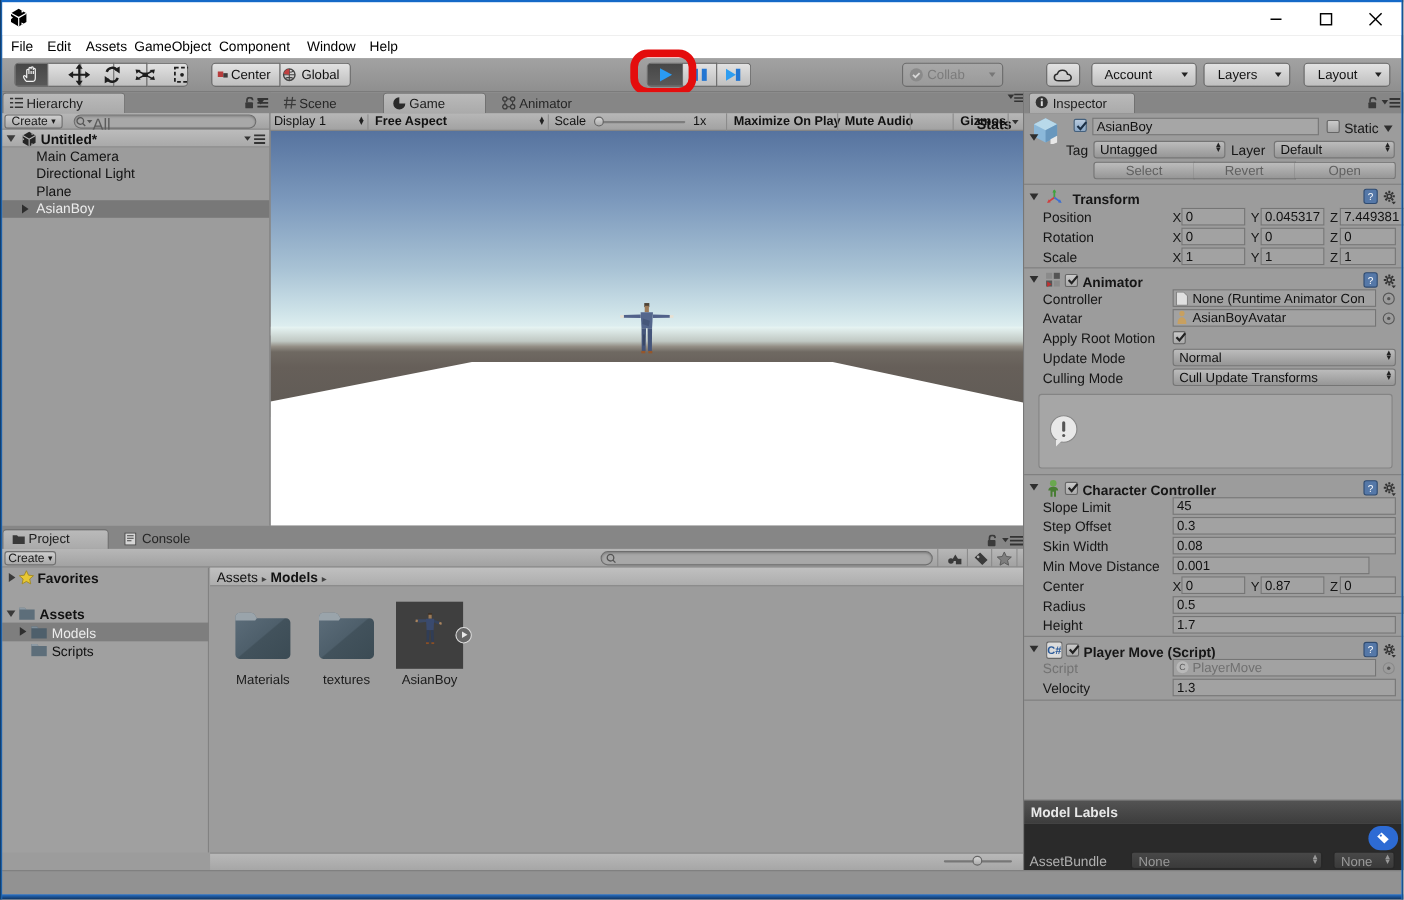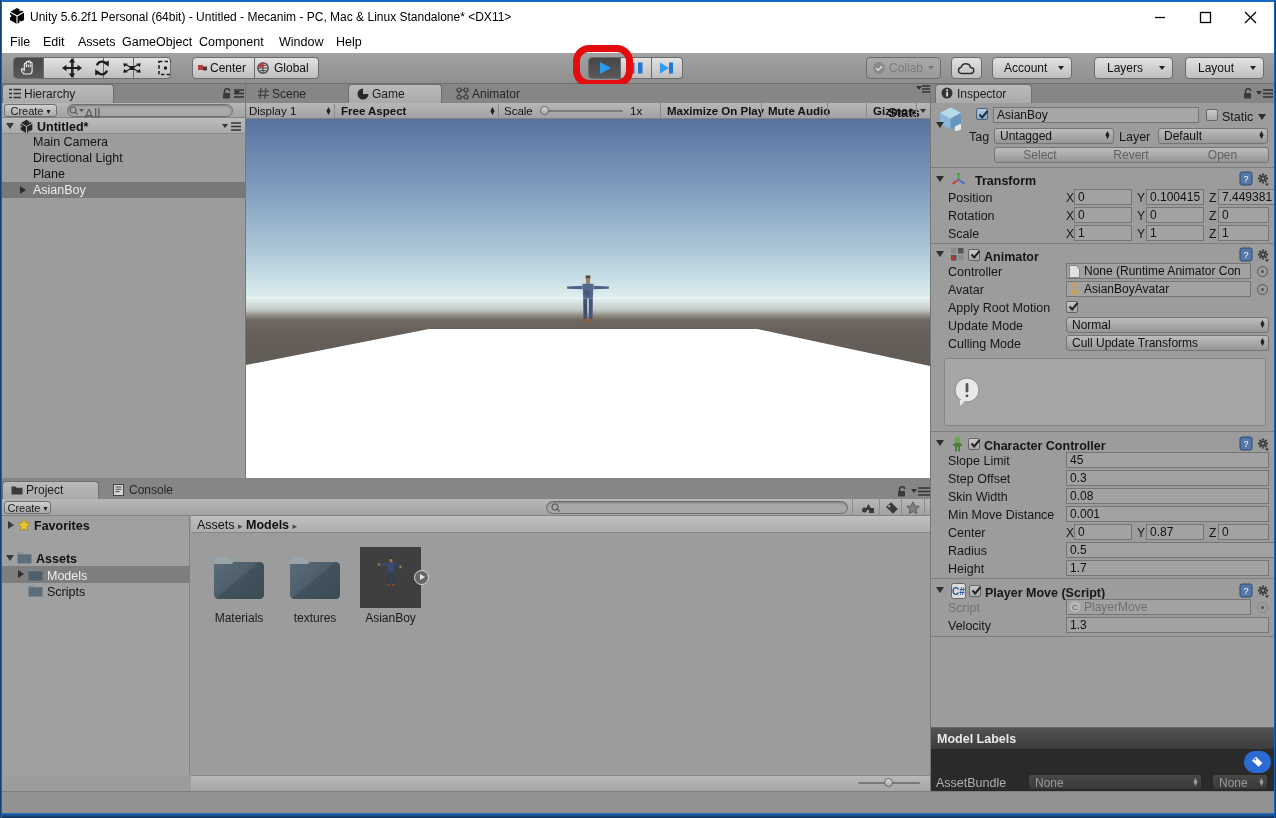--- a/index.html
+++ b/index.html
@@ -52,7 +52,6 @@
 <body>
 <div id="root">
   <div class="abs" id="titlebar"></div>
-  <div class="abs" id="titletext">Unity 5.6.2f1 Personal (64bit) - Untitled - Mecanim - PC, Mac &amp; Linux Standalone* &lt;DX11&gt;</div>
   <svg class="abs" style="left:8px;top:7px" width="18" height="18" viewBox="0 0 18 18">
     <path d="M9 1 L16 5 L16 13 L9 17 L2 13 L2 5 Z" fill="#000"></path>
     <g stroke="#fff" stroke-width="1.1" fill="none">

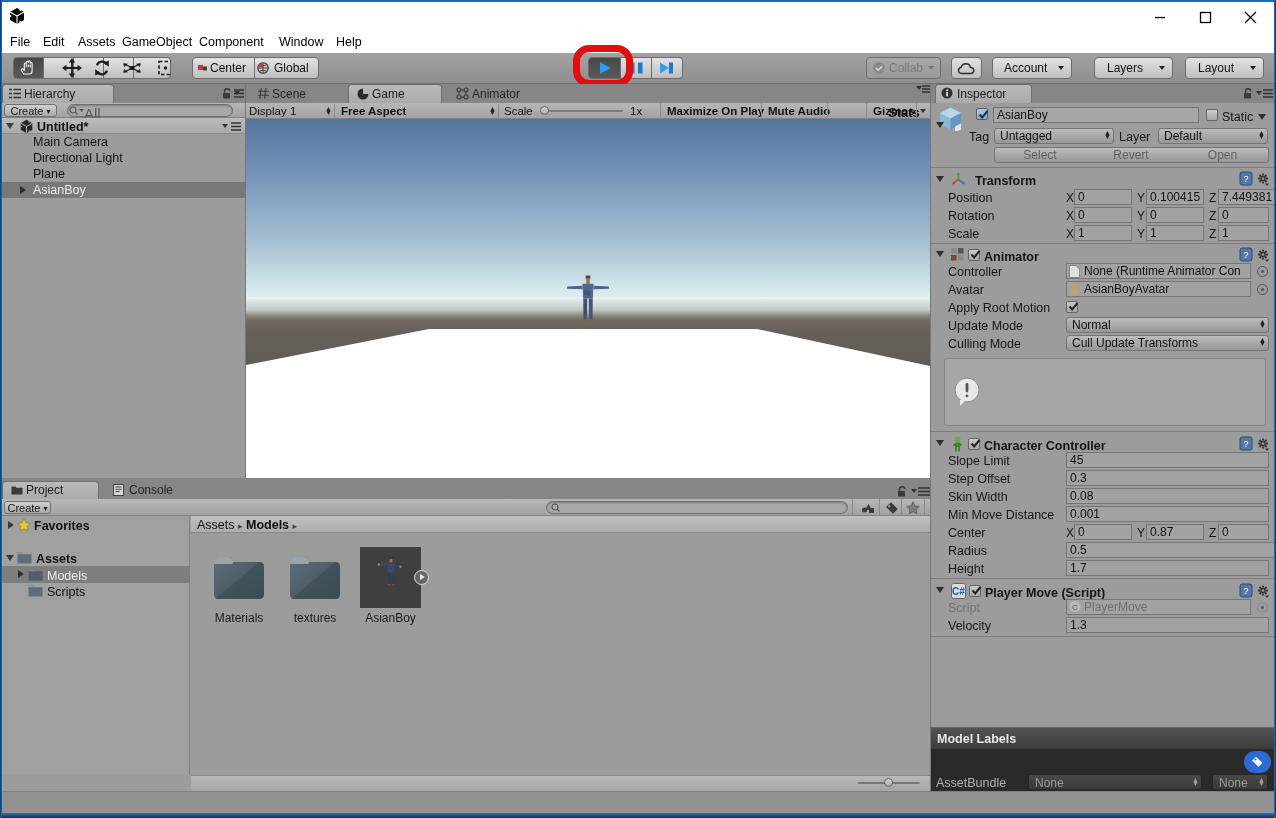--- a/index.html
+++ b/index.html
@@ -136,7 +136,7 @@
       <rect x="81" y="5.5" width="4" height="11" fill="#2376d2"></rect>
   </svg>
   <div class="abs" style="left:573px;top:45px;width:60px;height:42px;border:7px solid #e40d0d;border-radius:16px"></div>
-  <div class="tbtn solo" style="left:866px;width:75px;background:linear-gradient(#a8a8a8,#9a9a9a)">
+  <div class="tbtn solo" style="left:820px;width:92px;background:linear-gradient(#a8a8a8,#9a9a9a)">
       <span class="tlabel" style="position:absolute;left:22px;top:3px;color:#7b7b7b">Collab</span>
     <svg style="position:absolute;left:5px;top:3px" width="14" height="14" viewBox="0 0 14 14">
         <circle cx="7" cy="7" r="6" fill="#8a8a8a"></circle>

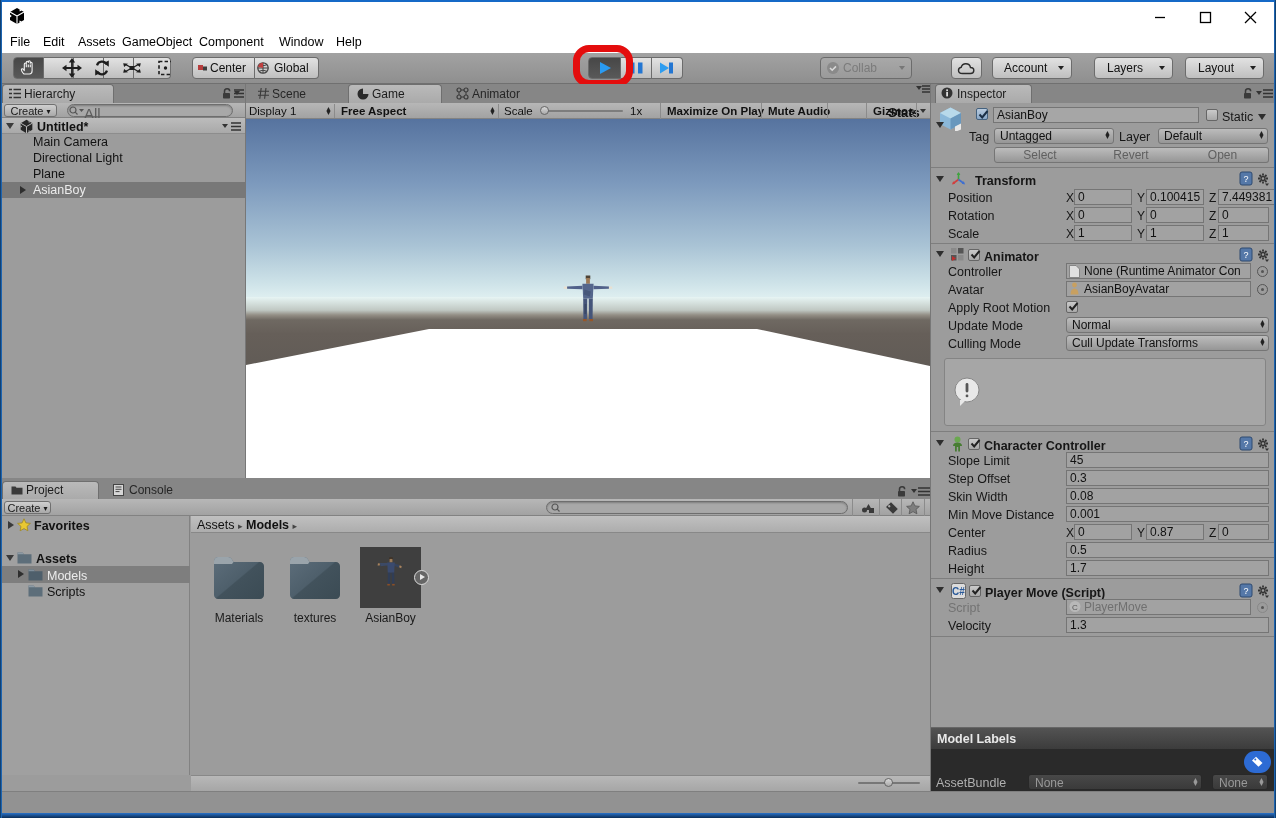--- a/index.html
+++ b/index.html
@@ -149,7 +149,7 @@
         <path d="M5.5 11.5 C3 11.5 1.5 10 1.5 8.2 C1.5 6.6 2.7 5.4 4.3 5.2 C4.8 3.2 6.6 1.8 8.8 1.8 C11.2 1.8 13.1 3.4 13.5 5.5 C15.3 5.5 16.8 6.8 16.8 8.5 C16.8 10.2 15.4 11.5 13.5 11.5 Z" fill="none" stroke="#2b2b2b" stroke-width="1.4"></path>
       </svg>
   </div>
-  <div class="tbtn solo" style="left:992px;width:80px">
+  <div class="tbtn solo" style="left:992px;width:96px">
       <span class="tlabel" style="position:absolute;left:11px;top:3px">Account</span>
     <span style="position:absolute;right:7px;top:8px;width:0;height:0;border-left:3.5px solid transparent;border-right:3.5px solid transparent;border-top:4.5px solid #222"></span>
     </div>

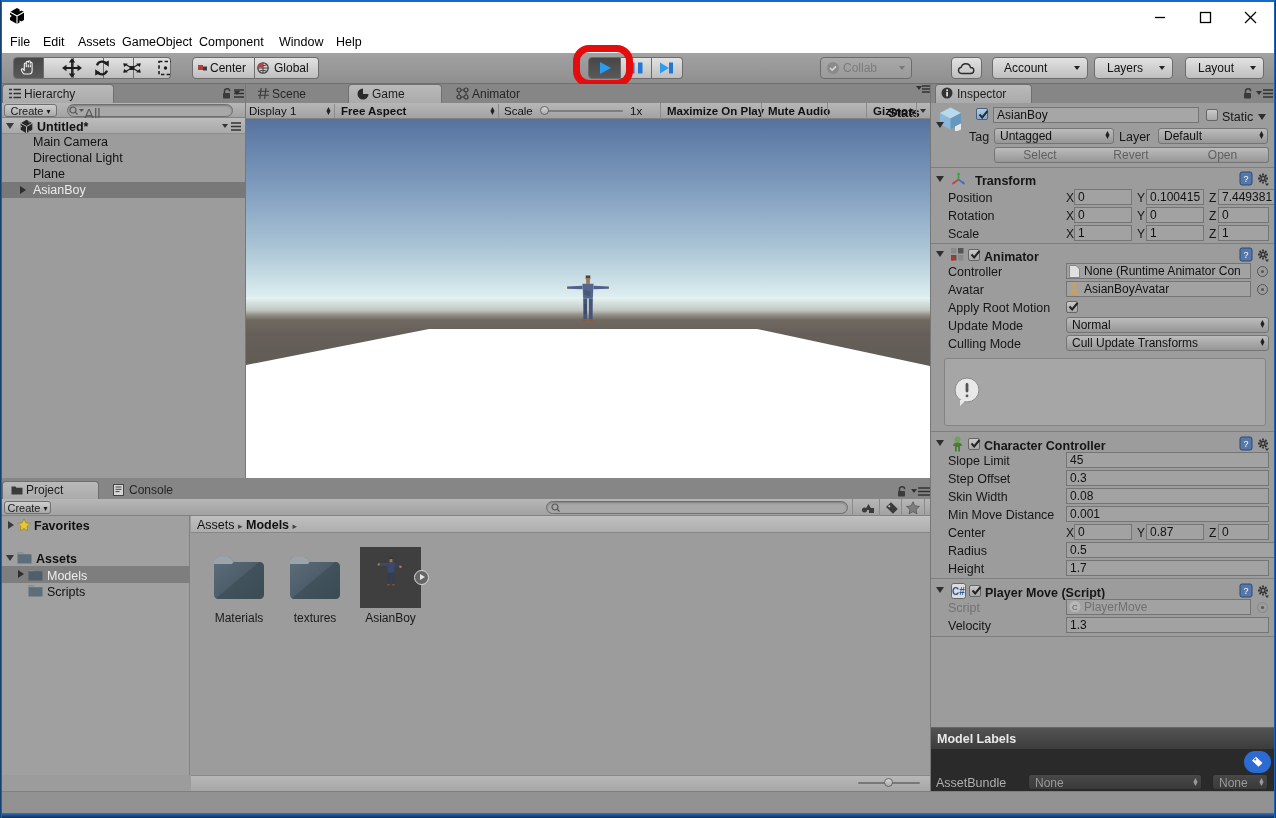--- a/index.html
+++ b/index.html
@@ -483,7 +483,7 @@
   <div class="xyz" style="left:1066px;top:191px">X</div>
     <div class="field" style="left:1074px;top:189px;width:58px">0</div>
   <div class="xyz" style="left:1137px;top:191px">Y</div>
-    <div class="field" style="left:1146px;top:189px;width:58px">0.100415</div>
+    <div class="field" style="left:1146px;top:189px;width:58px">0.045317</div>
   <div class="xyz" style="left:1209px;top:191px">Z</div>
     <div class="field" style="left:1218px;top:189px;width:65px">7.449381</div>
   <div class="ilabel" style="left:948px;top:209px">Rotation</div>

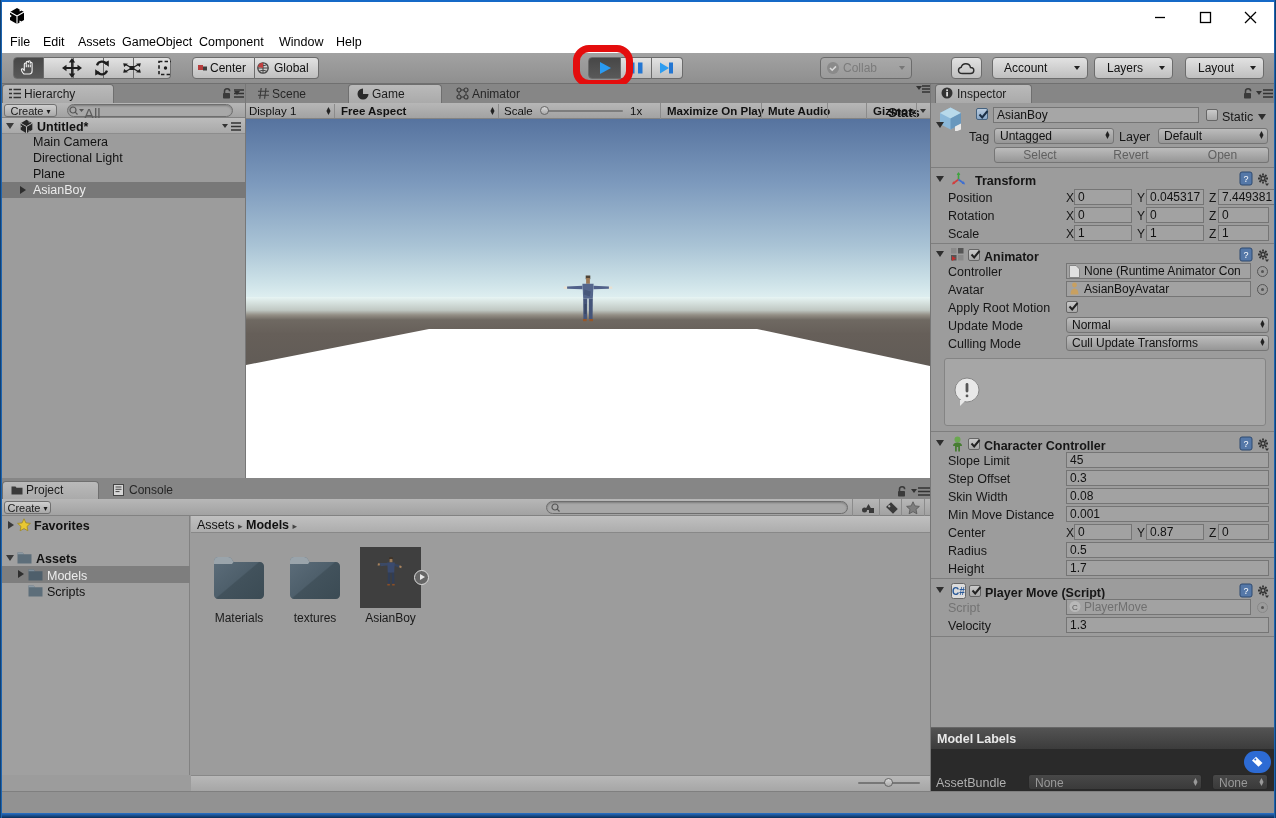--- a/index.html
+++ b/index.html
@@ -587,7 +587,7 @@
   <div class="ilabel" style="left:948px;top:490px">Skin Width</div>
   <div class="field" style="left:1066px;top:488px;width:203px">0.08</div>
   <div class="ilabel" style="left:948px;top:508px">Min Move Distance</div>
-  <div class="field" style="left:1066px;top:506px;width:203px">0.001</div>
+  <div class="field" style="left:1066px;top:506px;width:179px">0.001</div>
   <div class="ilabel" style="left:948px;top:526px">Center</div>
   <div class="xyz" style="left:1066px;top:526px">X</div>
     <div class="field" style="left:1074px;top:524px;width:58px">0</div>

